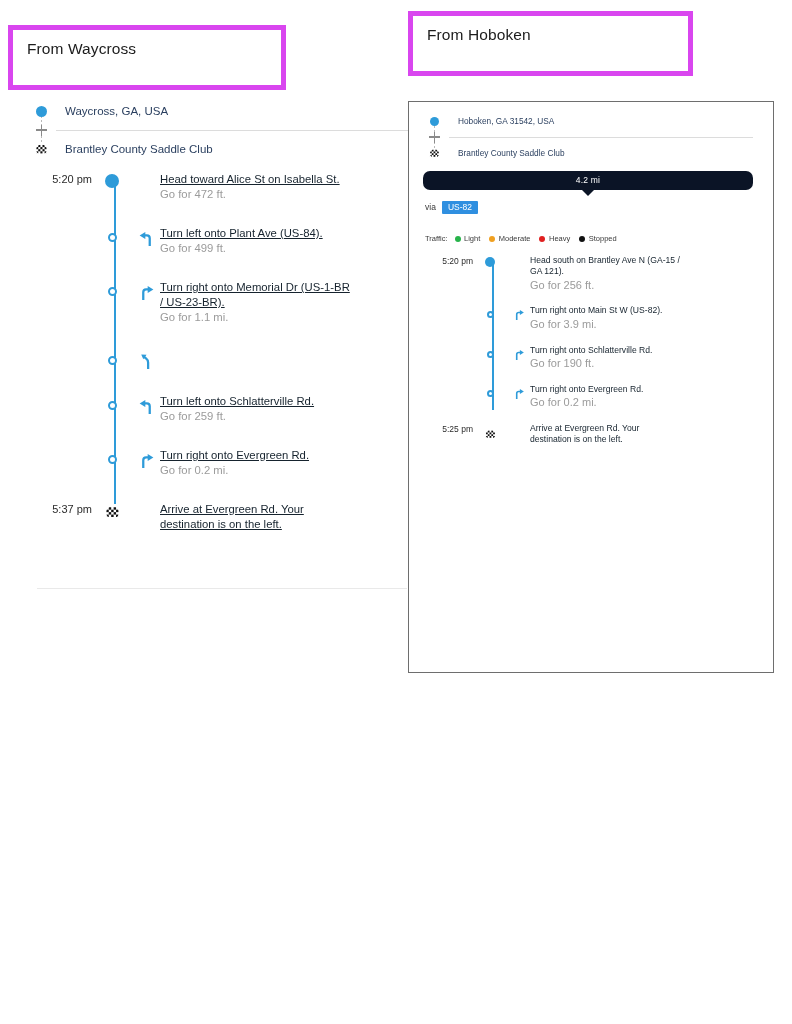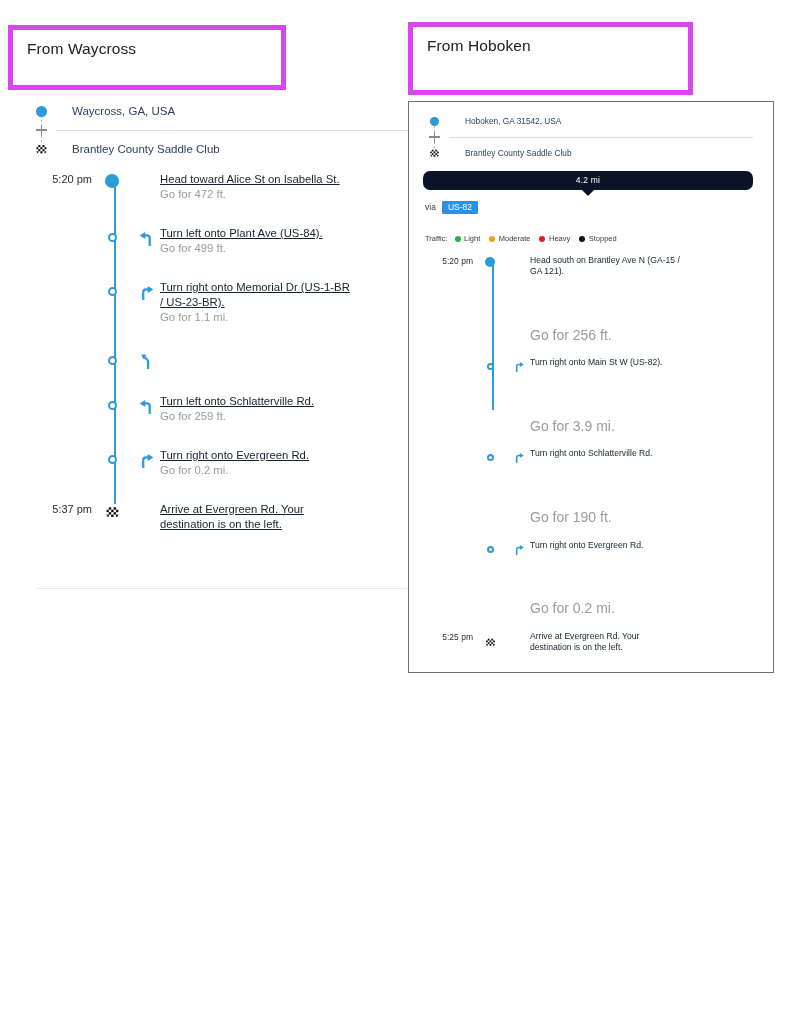--- a/index.html
+++ b/index.html
@@ -32,7 +32,7 @@
     line-height: 1.2;
   }
   #title-left  { left: 8px;   top: 25px;  width: 278px; height: 65px; }
-  #title-right { left: 408px; top: 22px;  width: 285px; height: 73px; }
+  #title-right { left: 408px; top: 11px;  width: 285px; height: 65px; }
 
   
   #panel-left {

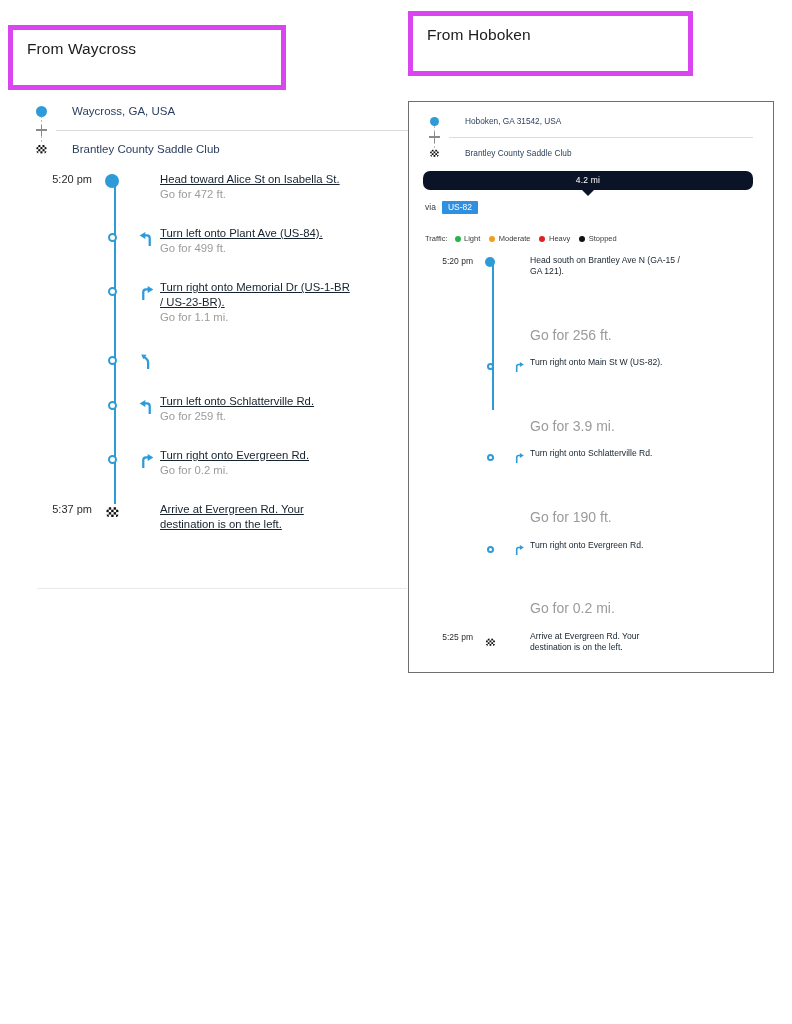--- a/index.html
+++ b/index.html
@@ -80,7 +80,7 @@
   .endpoint-label {
     font-size: 11.5px;
     color: #2a3f5f;
-    margin-left: 20px;
+    margin-left: 13px;
     white-space: nowrap;
   }
   .mid-row {

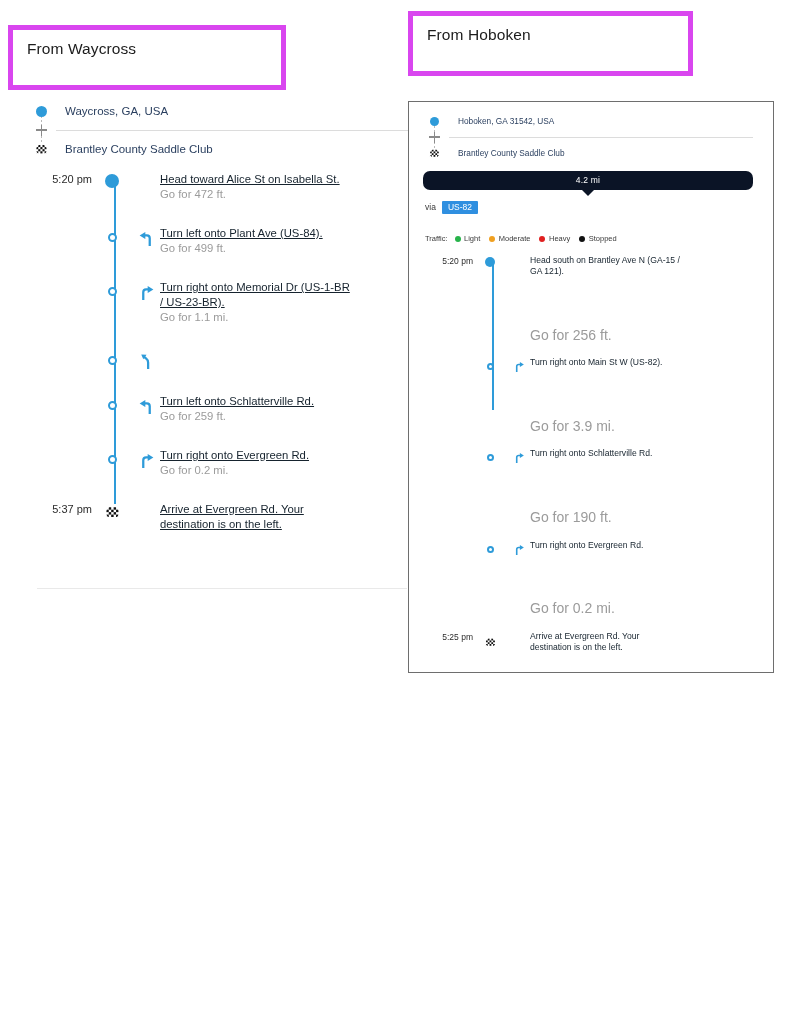--- a/index.html
+++ b/index.html
@@ -253,7 +253,7 @@
   #panel-right .step-marker { width: 34px; }
   #panel-right .step-arrow { width: 23px; }
   #panel-right .step-instr { font-size: 8.6px; }
-  #panel-right .step-dist  { font-size: 14px; margin-top: 48px; }
+  #panel-right .step-dist  { font-size: 11px; }
   #panel-right .step { margin-bottom: 13px; }
   #panel-right .steps-spine { left: 68.5px; }
   #panel-right .marker-origin { width: 10px; height: 10px; }

